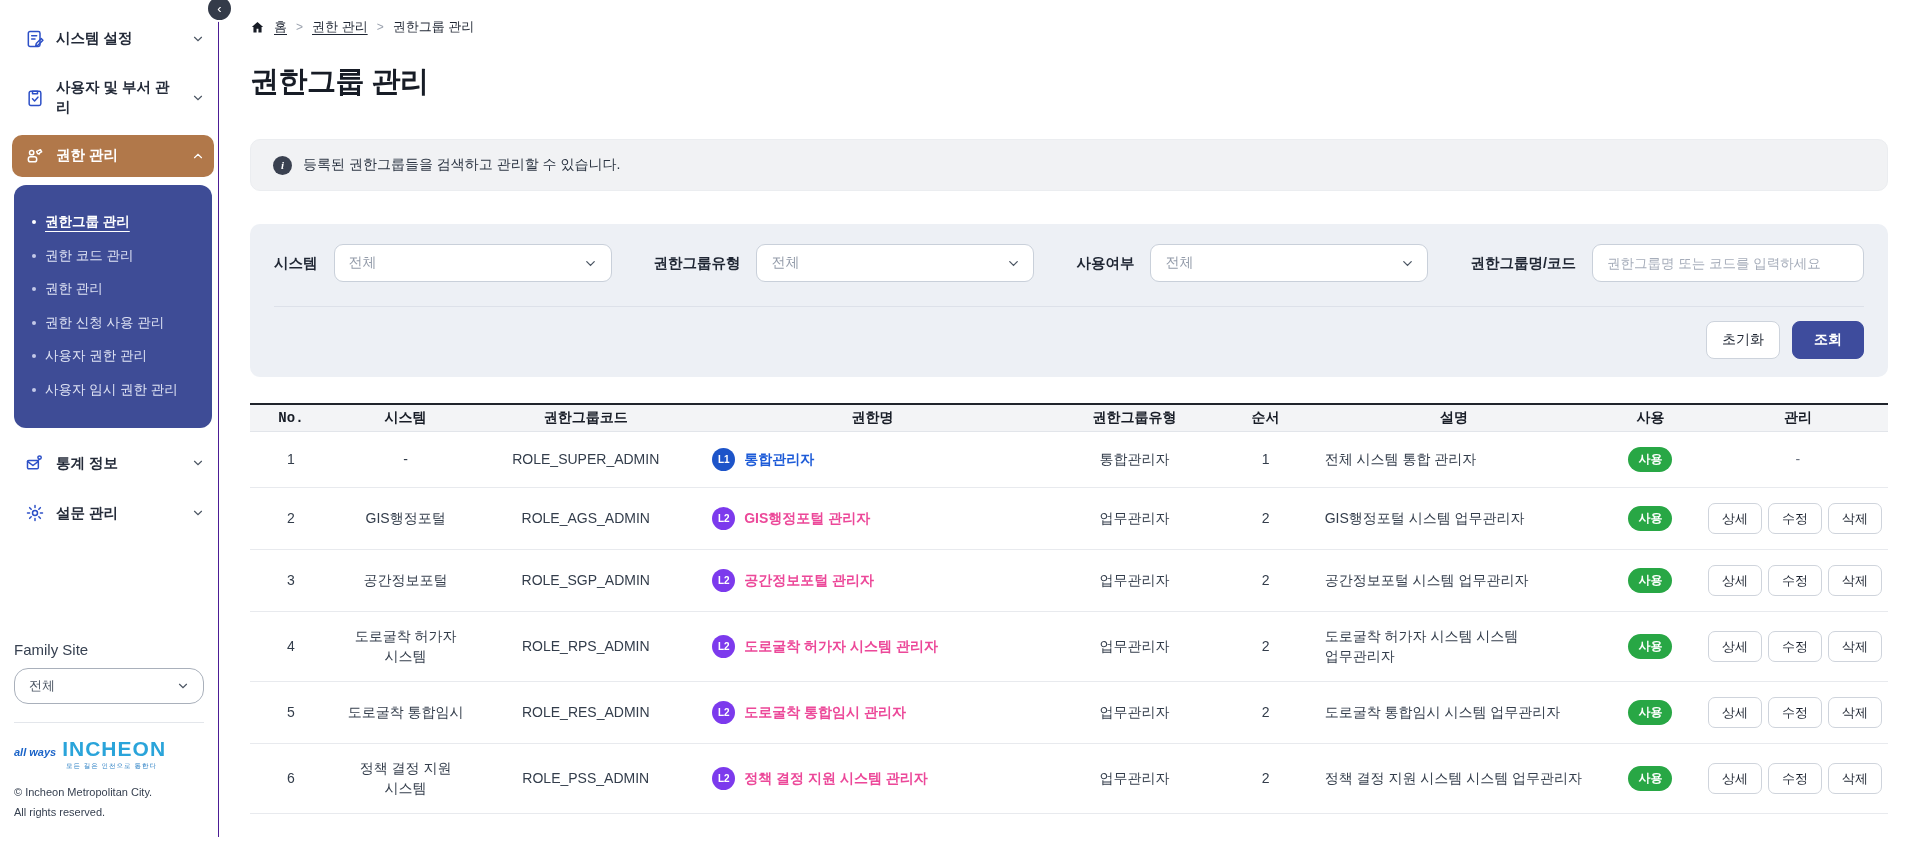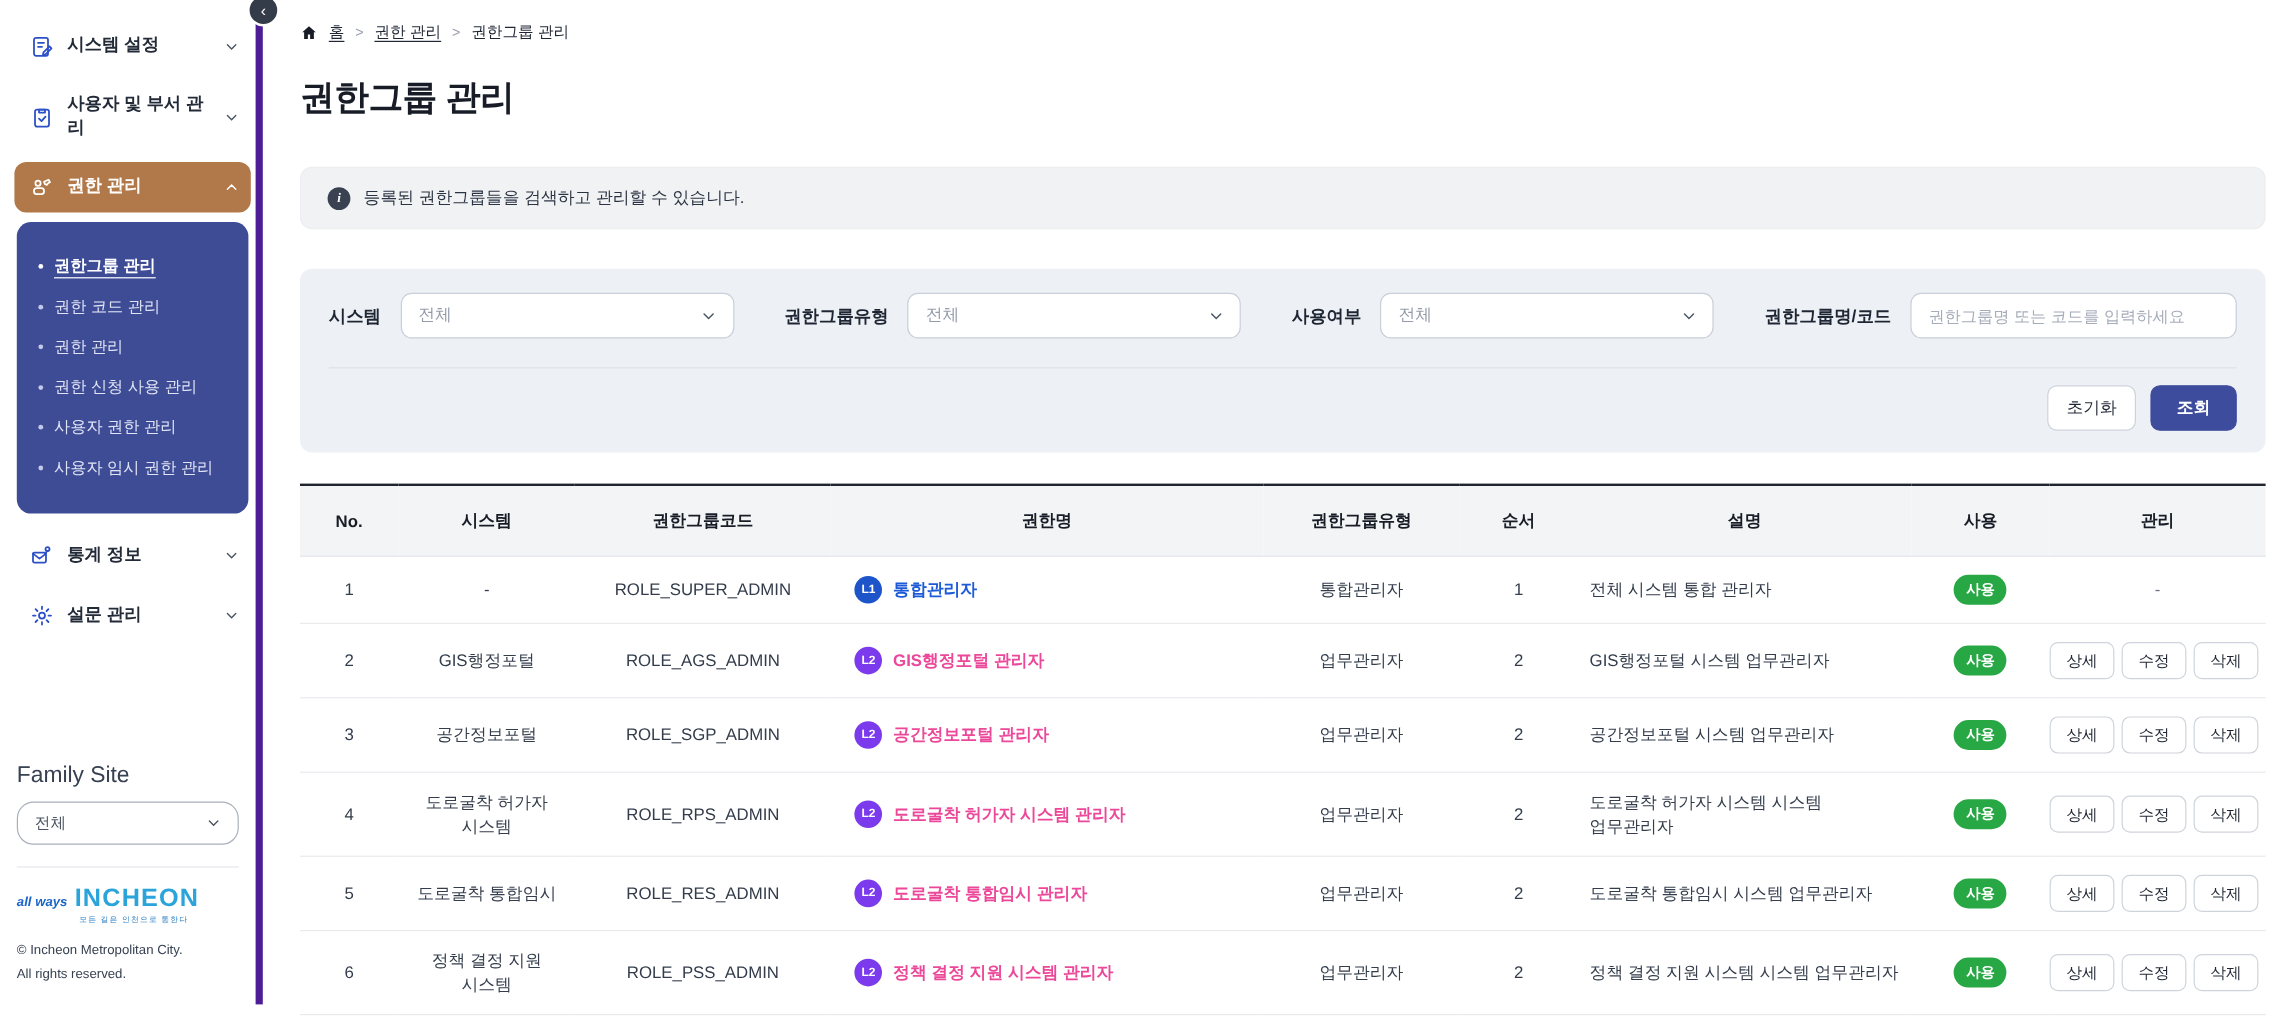--- a/index.html
+++ b/index.html
@@ -9,7 +9,7 @@
 
   
   .sidebar { position:relative; width:219px; height:837px; background:#fff;
-    border-right:6px solid #4c1d95; flex:0 0 219px; padding:18px 4px 0 12px; }
+    border-right:1px solid #4c1d95; flex:0 0 219px; padding:18px 4px 0 12px; }
   .nav-item { display:flex; align-items:center; gap:10px; padding:10px 8px 10px 12px;
     border-radius:10px; cursor:pointer; margin-bottom:8px; }
   .nav-label { font-size:14.5px; font-weight:700; color:#232a38; line-height:1.35; flex:1; }

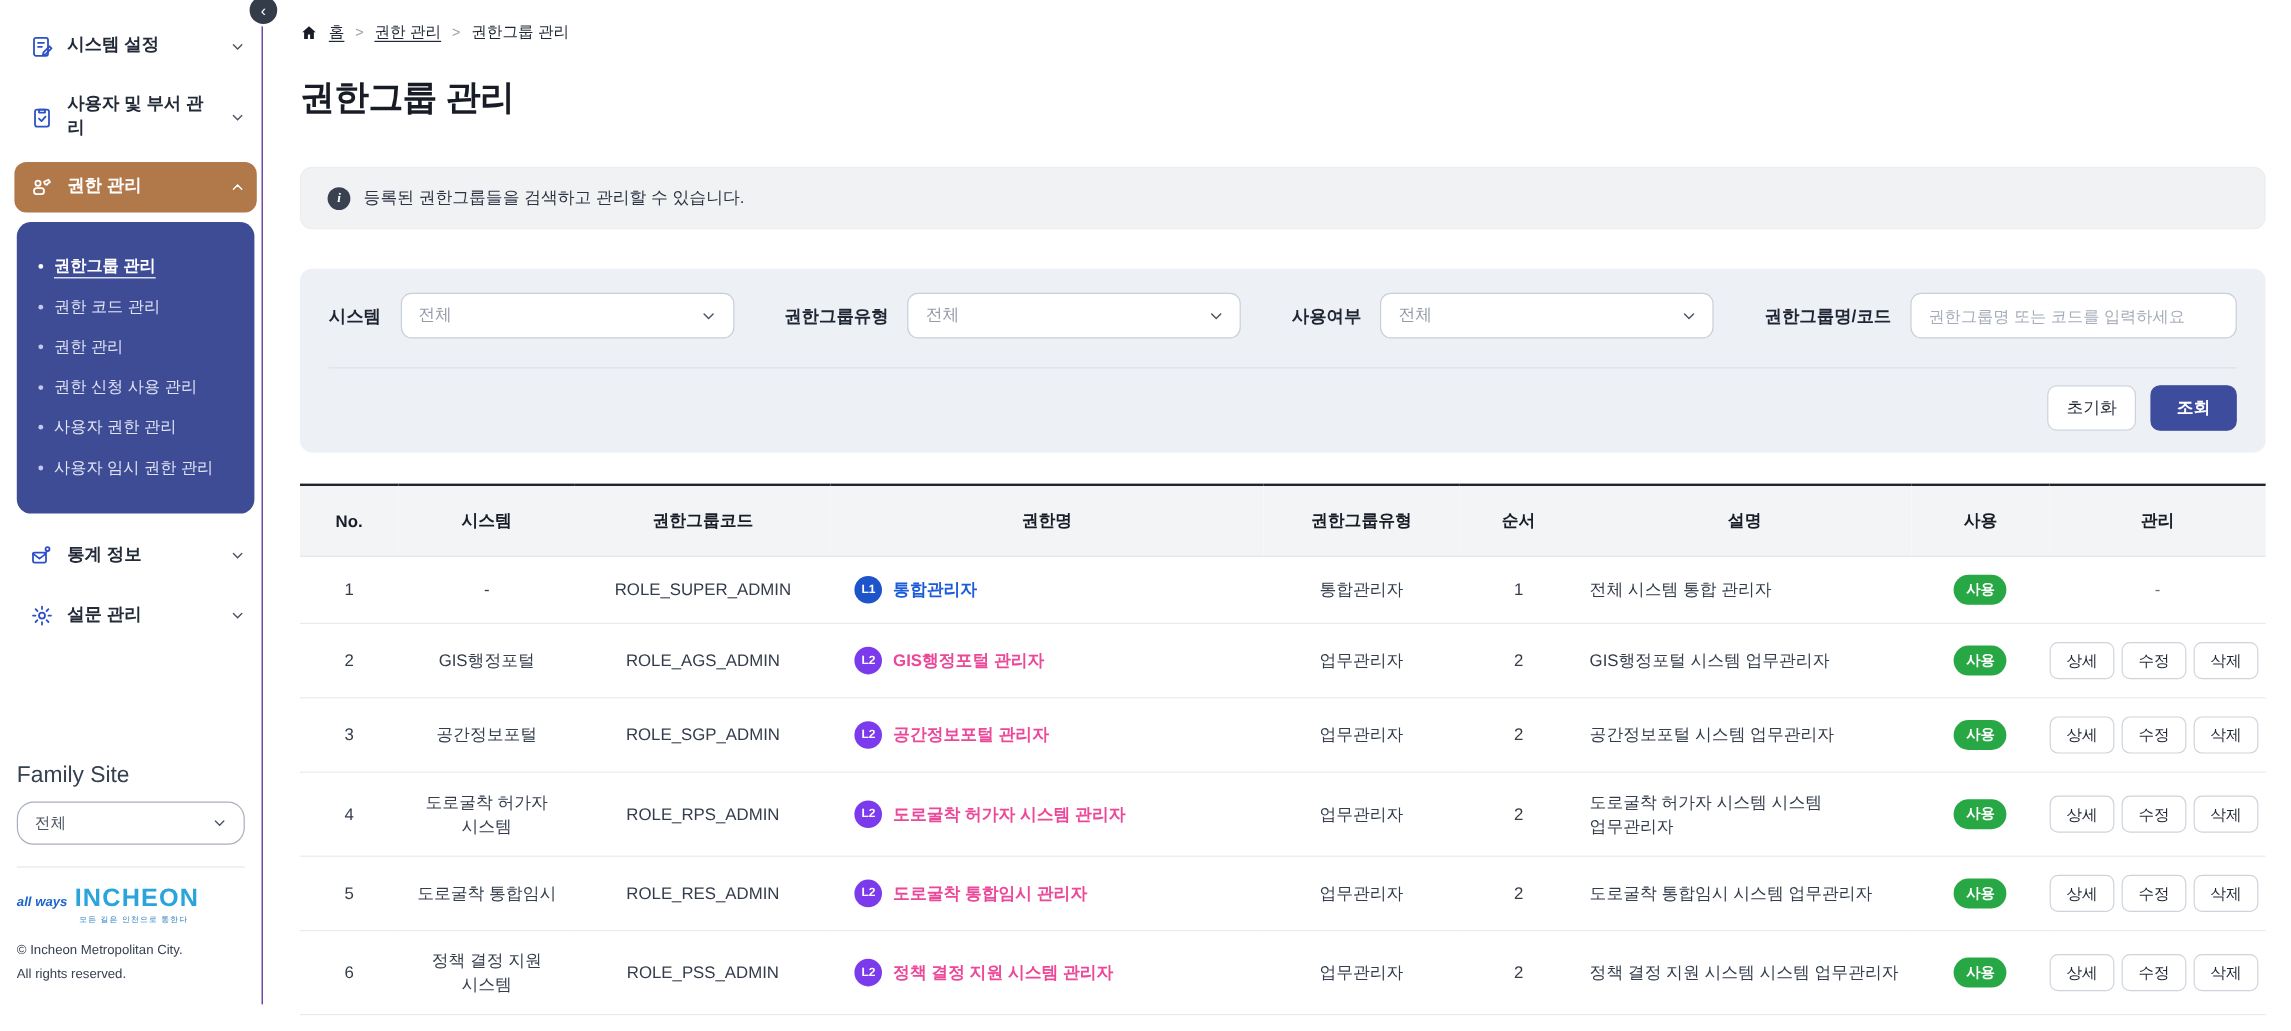--- a/index.html
+++ b/index.html
@@ -86,7 +86,7 @@
 
   table.grid { width:100%; border-collapse:collapse; border-top:2px solid #20242c; table-layout:fixed; }
   .grid thead th { background:#f3f4f6; font-size:14px; font-weight:800; color:#171c26;
-    padding:20px 6px; border-bottom:1px solid #e2e5ea; }
+    padding:4px 6px; border-bottom:1px solid #e2e5ea;font-family:Liberation Mono, monospace; }
   .grid tbody td { font-size:14px; color:#333d4b; text-align:center; padding:15px 6px;
     border-bottom:1px solid #e8eaee; line-height:1.4; vertical-align:middle; word-break:keep-all; }
   .grid td.name-cell { text-align:right; padding-left:20px; }

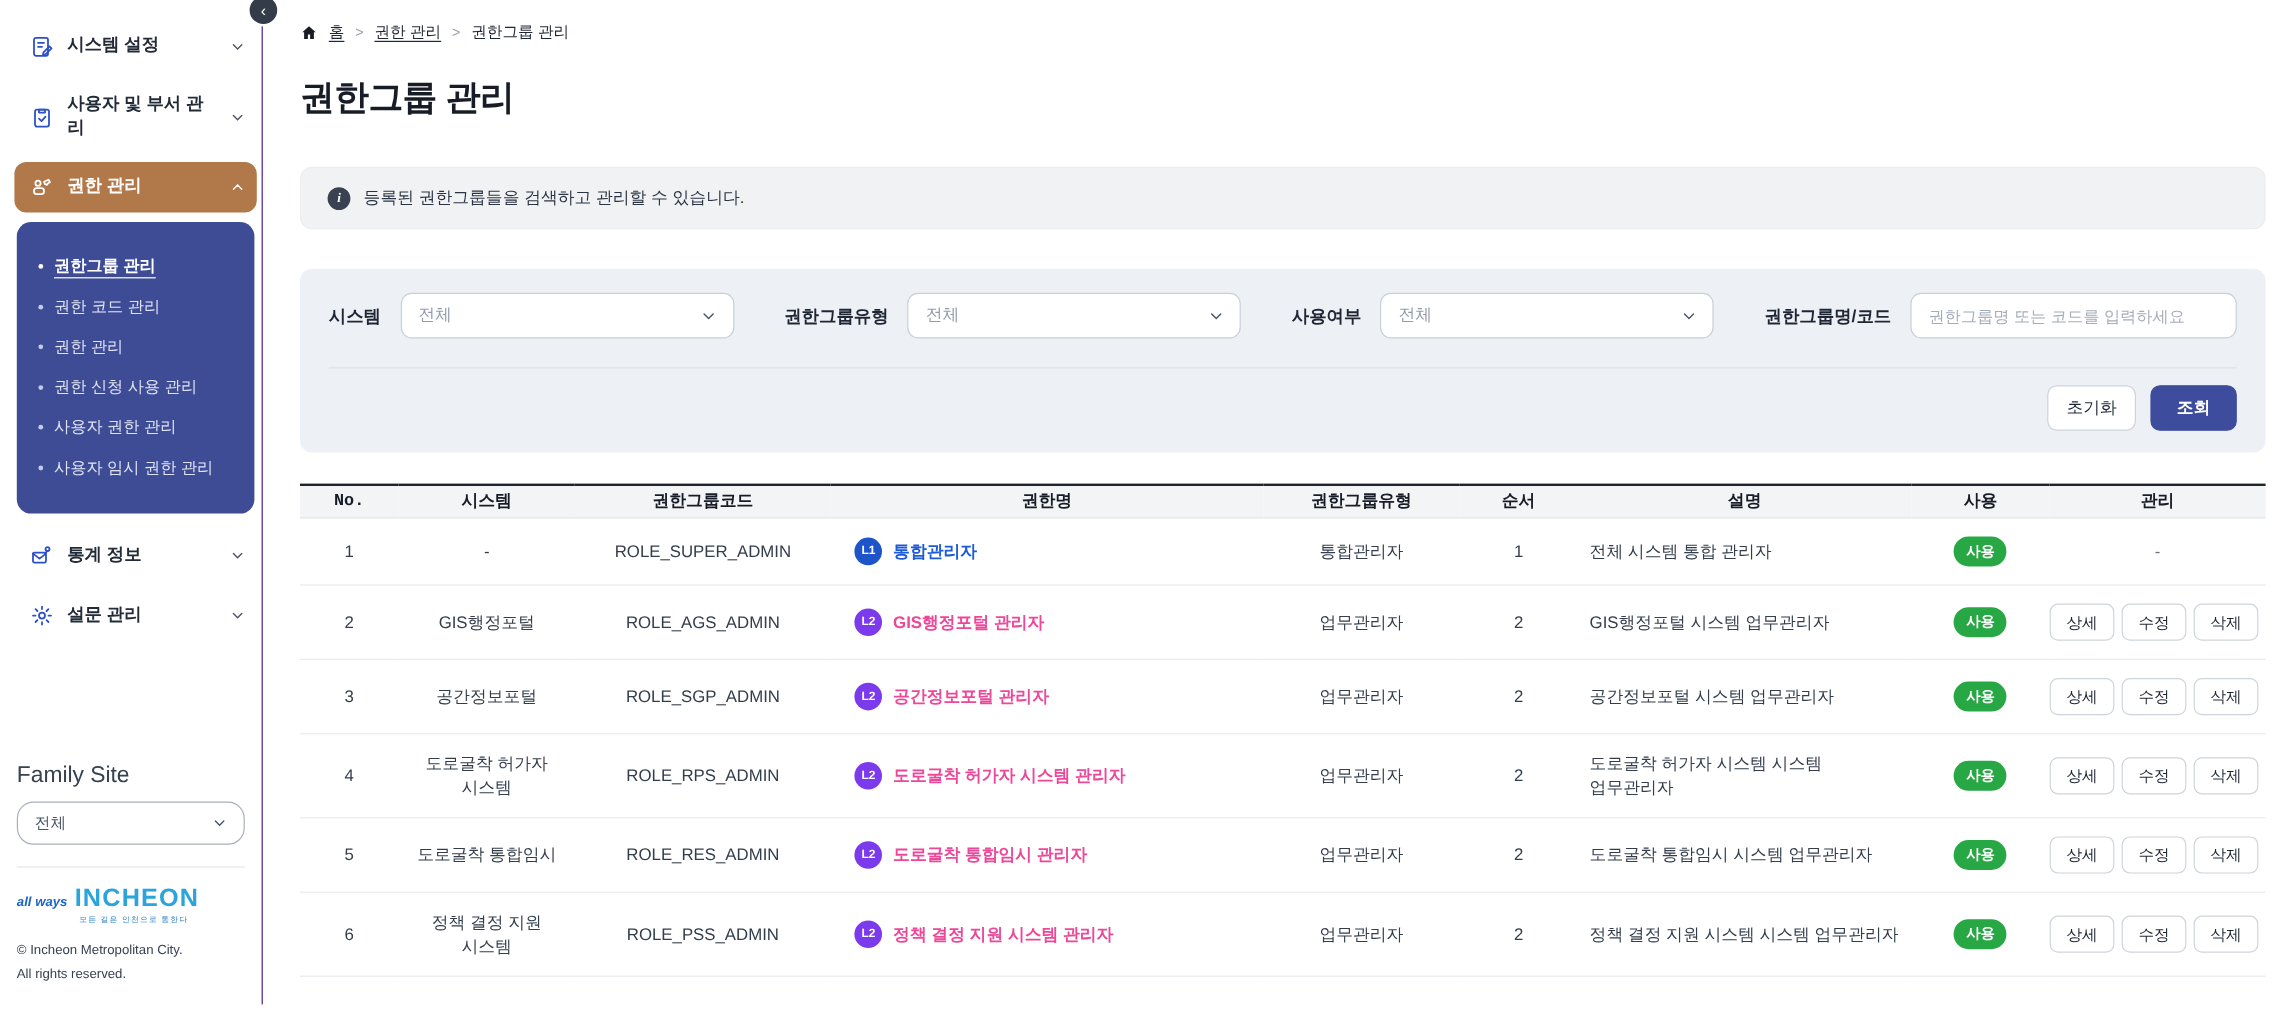--- a/index.html
+++ b/index.html
@@ -28,7 +28,7 @@
   .submenu-item.active .sm-label { color:#fff; font-weight:800; text-decoration:underline; text-underline-offset:5px; }
   .submenu-item.active .dot { background:#fff; }
   .side-footer { position:absolute; left:14px; right:14px; bottom:14px; }
-  .fs-label { font-size:19px; color:#374151; margin-bottom:10px; }
+  .fs-label { font-size:15px; color:#374151; margin-bottom:10px; }
   .fs-select { display:flex; align-items:center; justify-content:space-between; height:36px;
     border:1px solid #a9b0bb; border-radius:14px; padding:0 12px 0 14px; background:#fff; cursor:pointer; }
   .fs-value { font-size:13px; color:#4b5563; }

